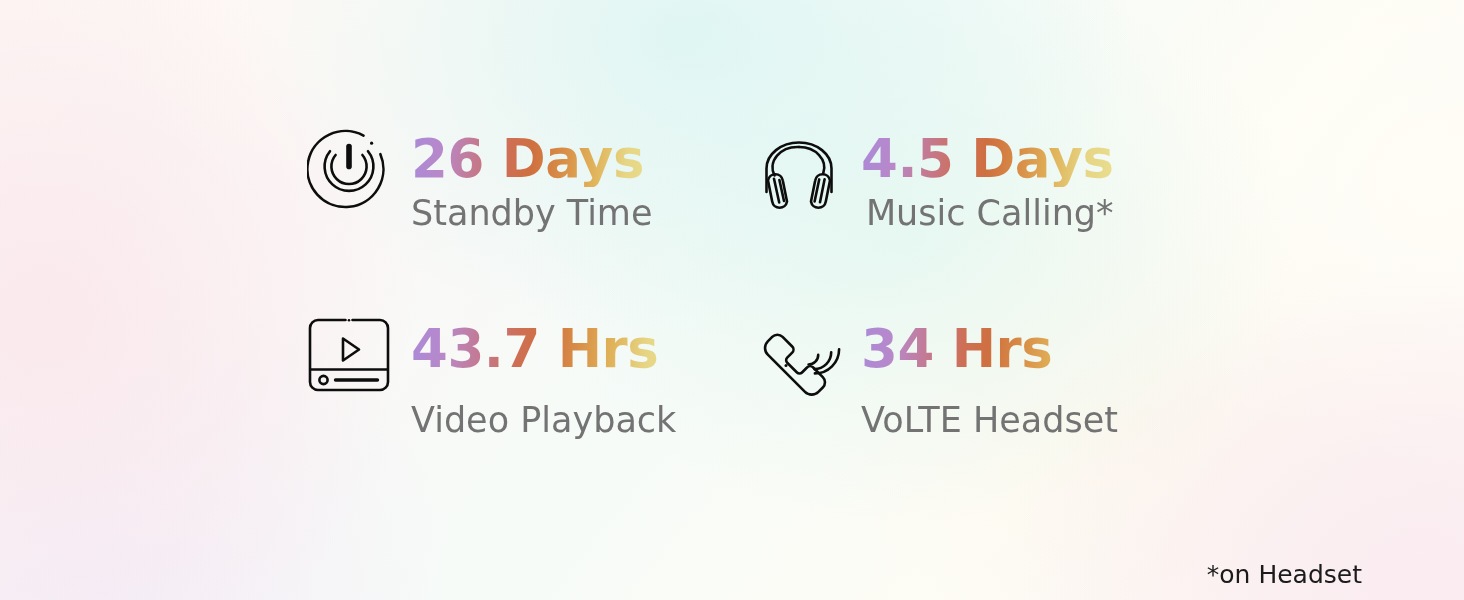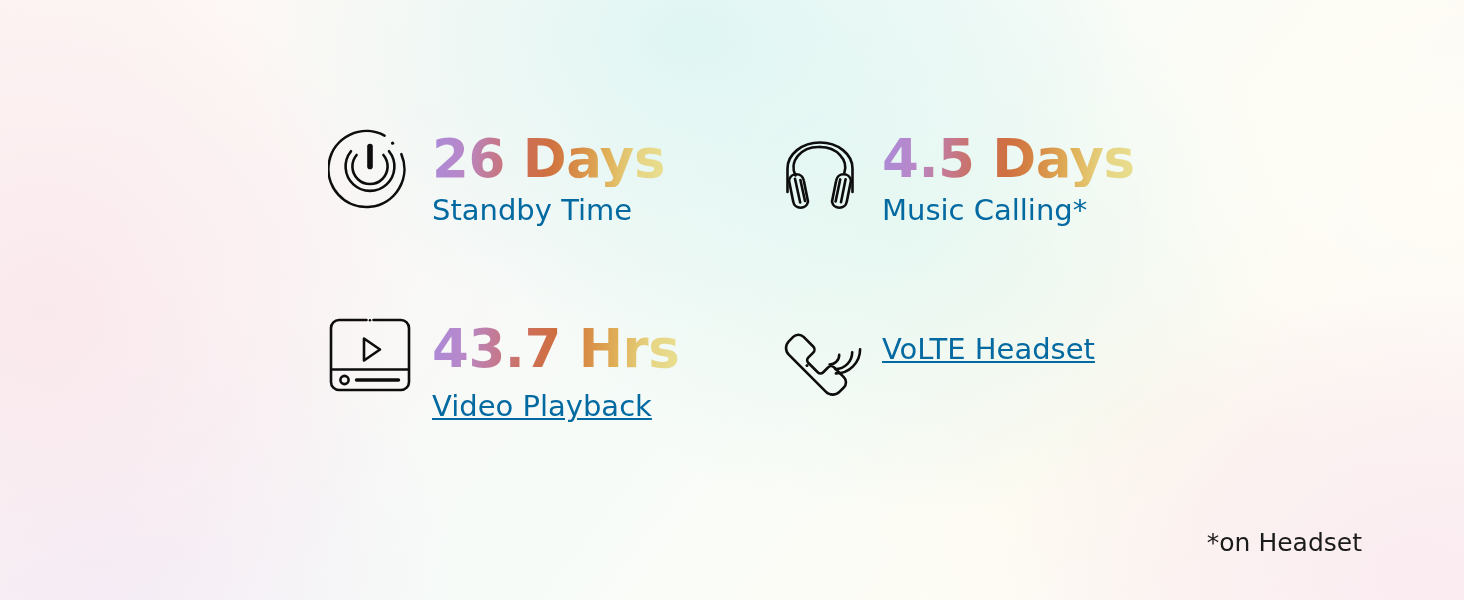--- a/index.html
+++ b/index.html
@@ -35,7 +35,7 @@
   
   #feature-grid {
     position: absolute;
-    left: 324px;
+    left: 303px;
     top: 128px;
     width: 900px;
     height: 340px;

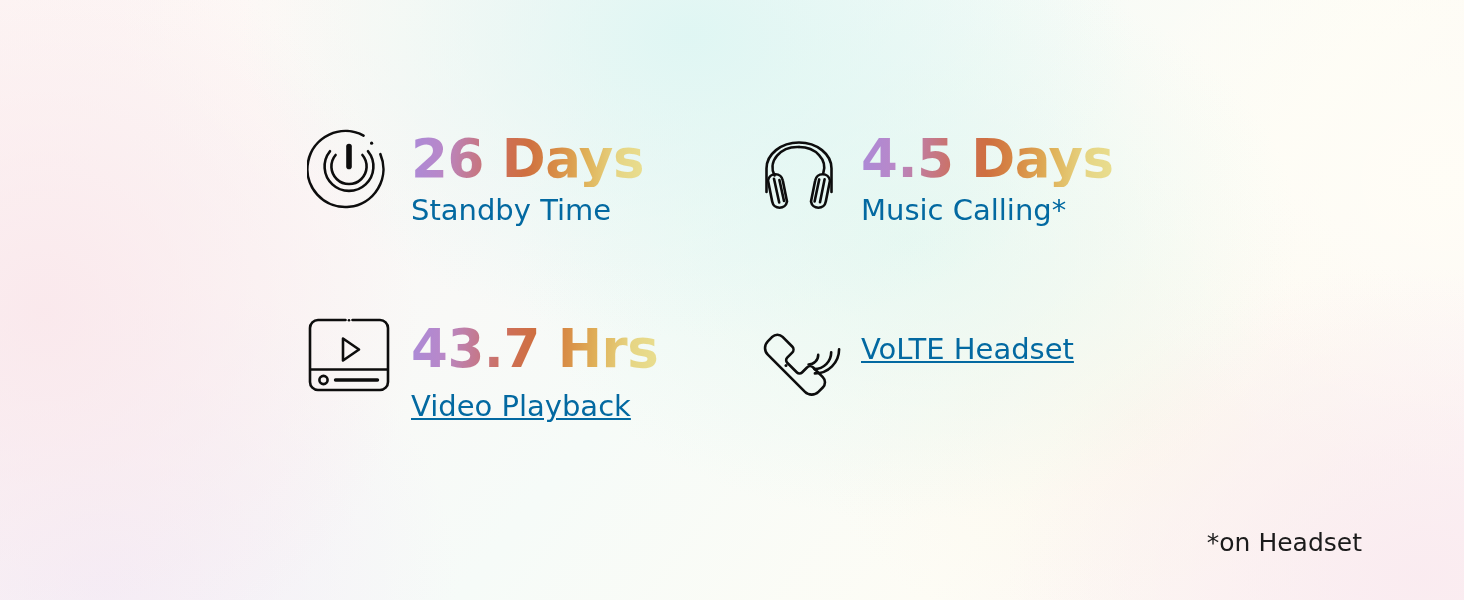--- a/index.html
+++ b/index.html
@@ -90,12 +90,13 @@
 
   .stat-label {
     font-family: "DejaVu Sans", sans-serif;
-    font-size: 29px;
+    font-size: 35px;
     font-weight: normal;
-    color: #0369a1;
+    color: #737373;
     line-height: 1.18;
     margin-top: 6px;
     white-space: nowrap;
+    text-align: right;
   }
 
   

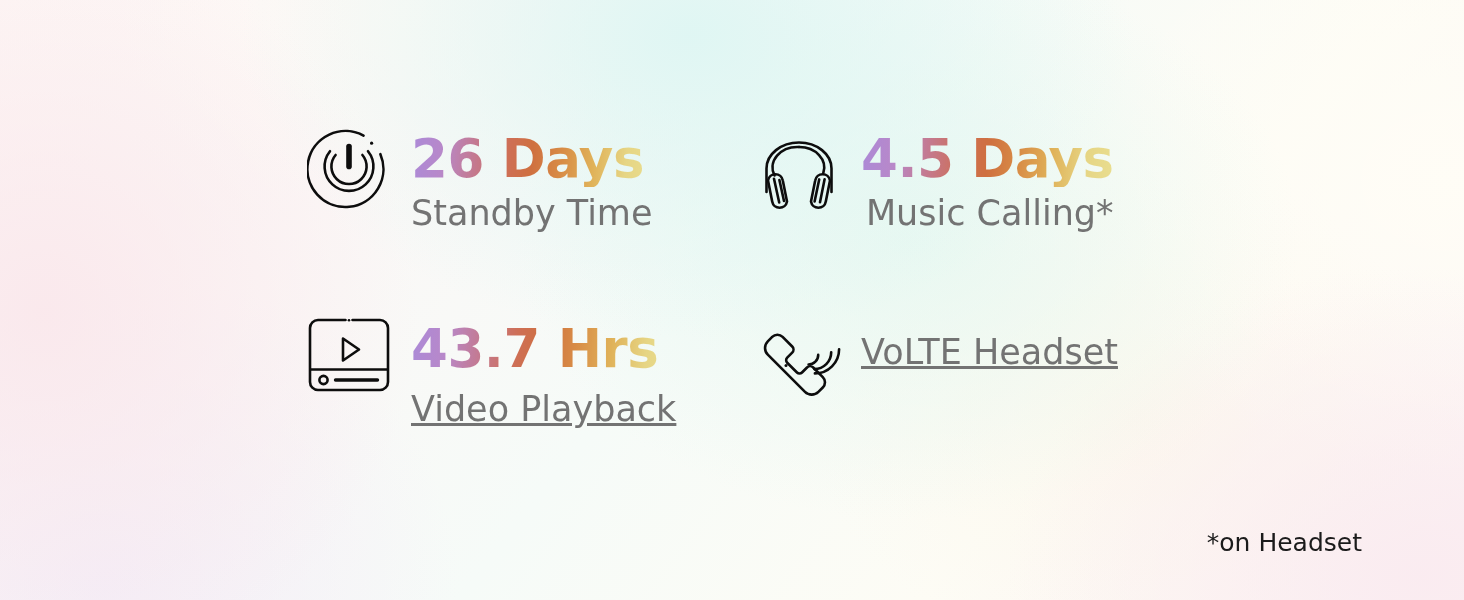--- a/index.html
+++ b/index.html
@@ -220,6 +220,7 @@
       </svg>
     </div>
     <div class="feature-text">
+      <div class="stat-value">34 Hrs</div>
       <div class="stat-label">VoLTE Headset</div>
     </div>
   </div>

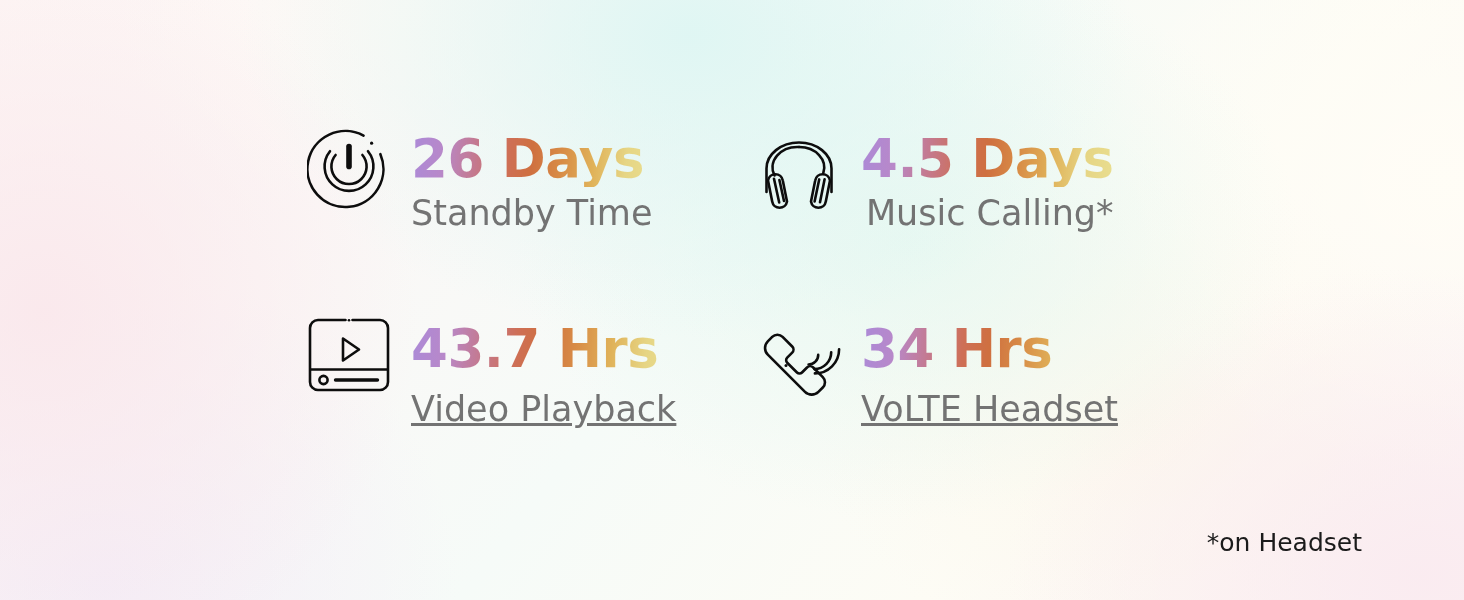--- a/index.html
+++ b/index.html
@@ -101,7 +101,7 @@
 
   
   .row2 .stat-value { font-size: 53px; }
-  .row2 .stat-label { margin-top: 12px; text-decoration: underline; }
+  .row2 .stat-label { margin-top: 23px; }
 
   
   #footnote {

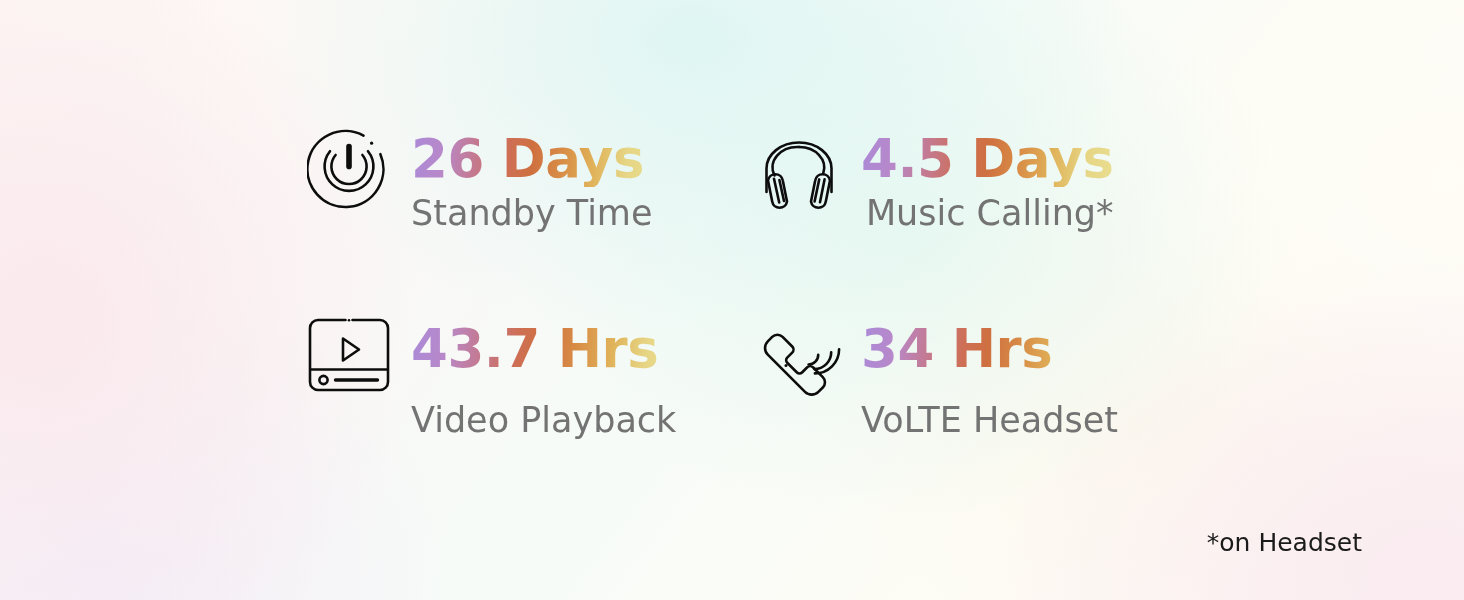--- a/index.html
+++ b/index.html
@@ -107,7 +107,7 @@
   #footnote {
     position: absolute;
     right: 102px;
-    top: 528px;
+    top: 560px;
     font-family: "DejaVu Sans", sans-serif;
     font-size: 25px;
     color: #1b1b1b;

